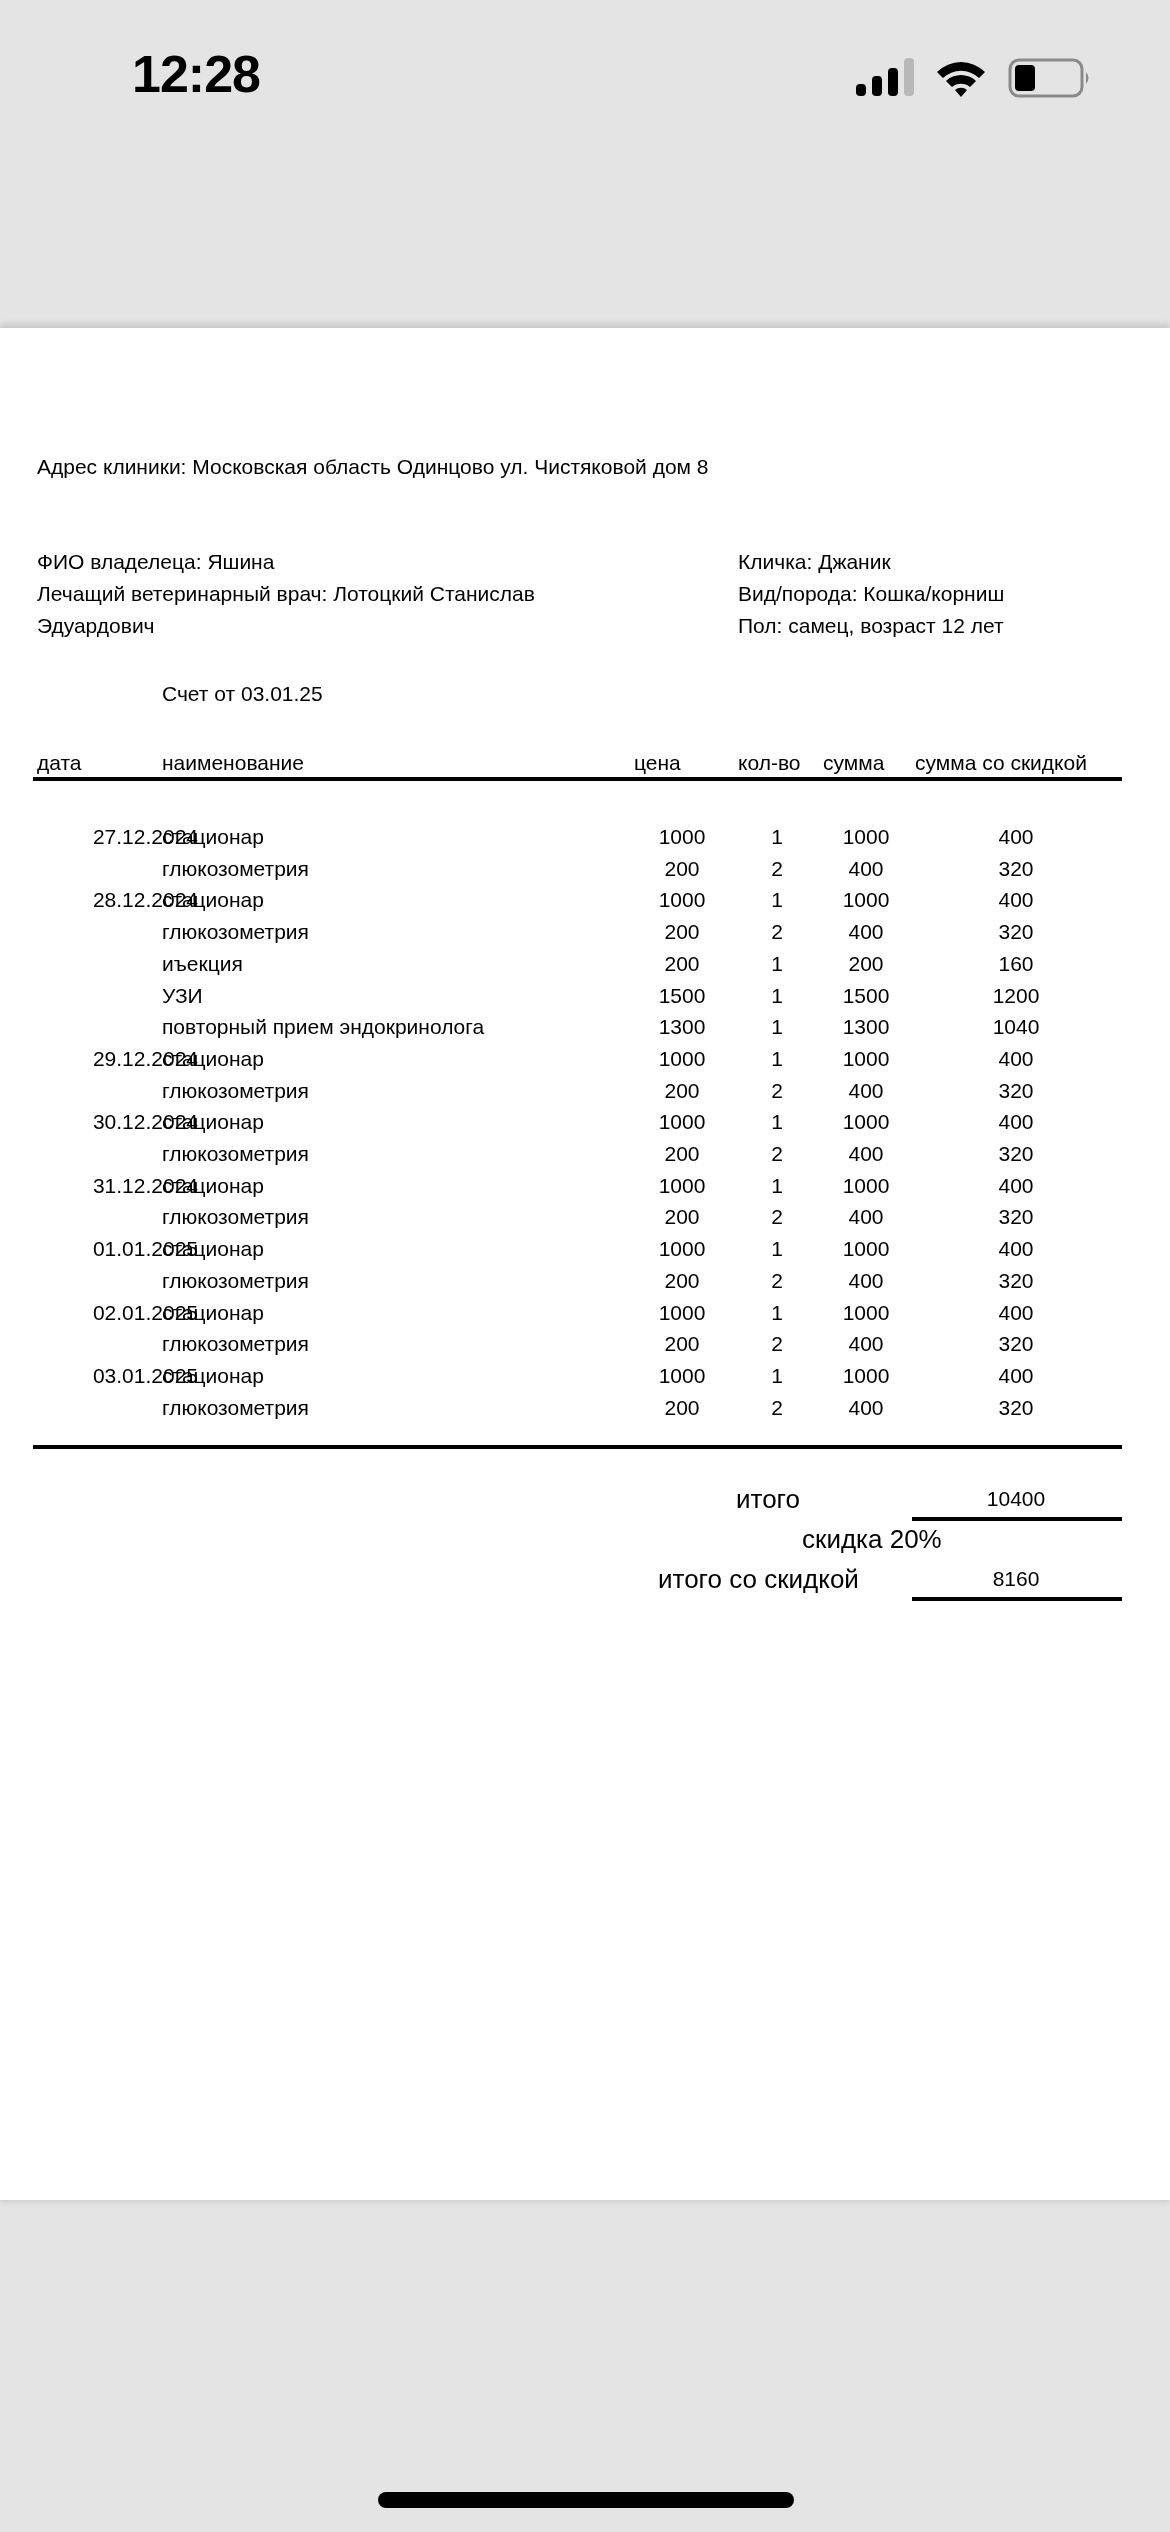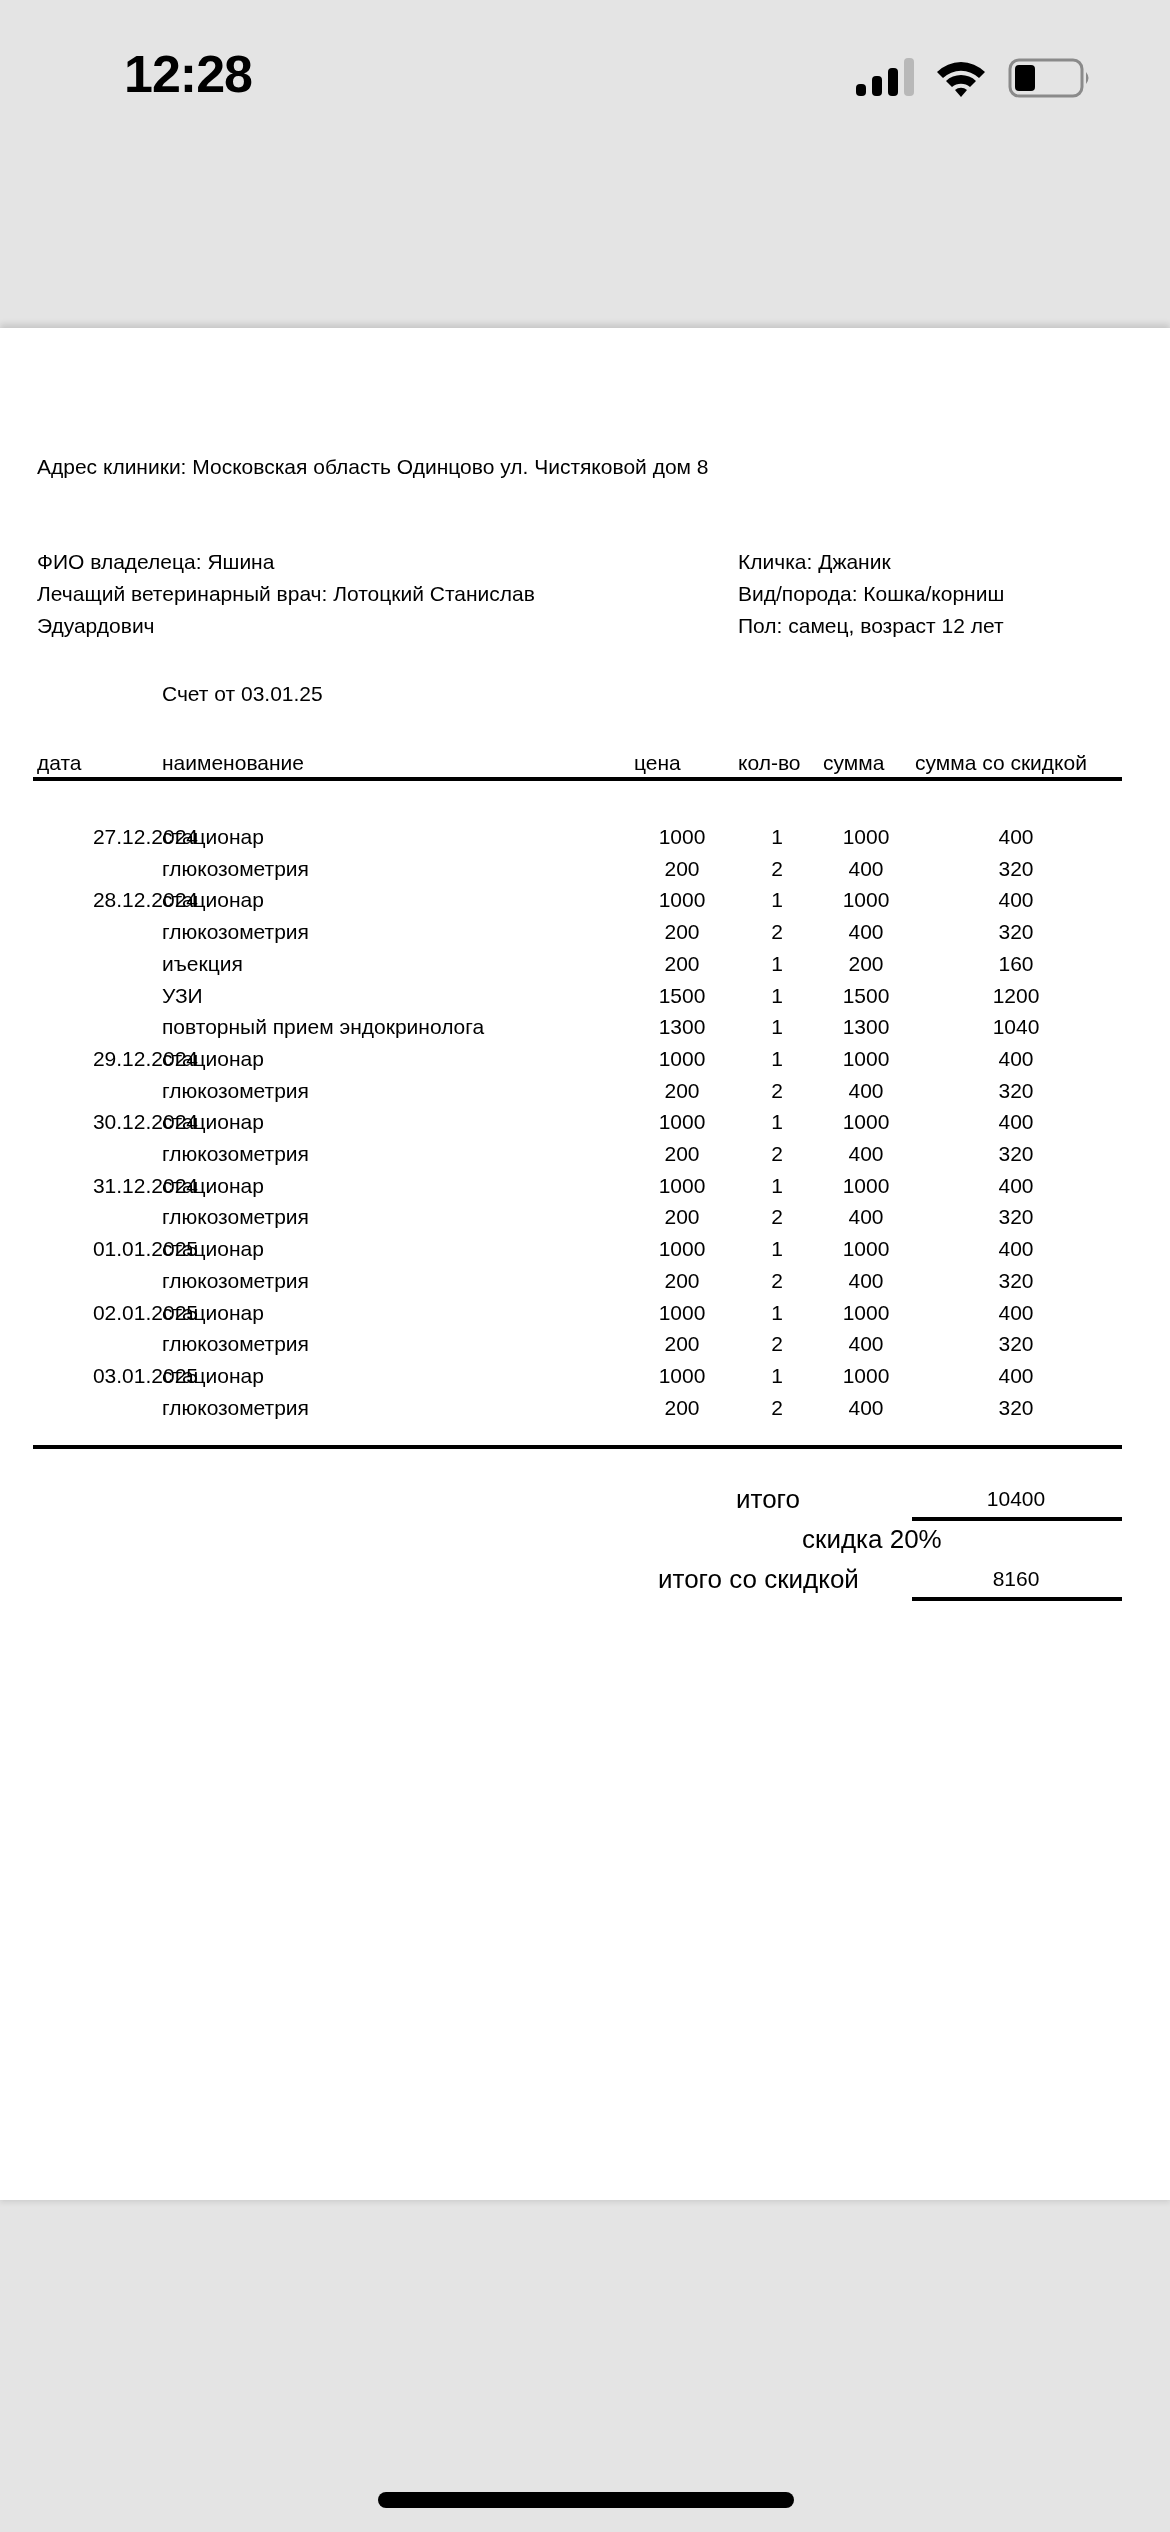--- a/index.html
+++ b/index.html
@@ -10,7 +10,7 @@
     color: #000;
   }
   .status-bar { position: absolute; left: 0; top: 0; width: 1170px; height: 150px; }
-  .clock { position: absolute; left: 124px; top: 44px; font-size: 52px; font-weight: bold; letter-spacing: -1px; }
+  .clock { position: absolute; left: 132px; top: 44px; font-size: 52px; font-weight: bold; letter-spacing: -1px; }
   .sig { position: absolute; left: 856px; top: 58px; width: 60px; height: 38px; }
   .wifi { position: absolute; left: 935px; top: 58px; width: 52px; height: 40px; }
   .battery { position: absolute; left: 1008px; top: 58px; width: 84px; height: 40px; }

